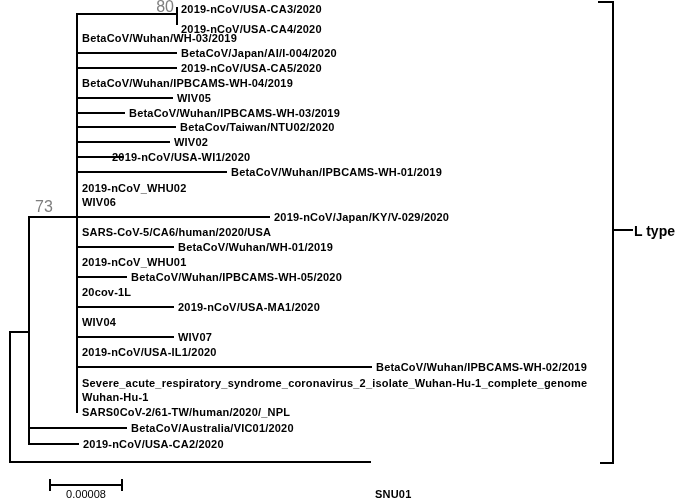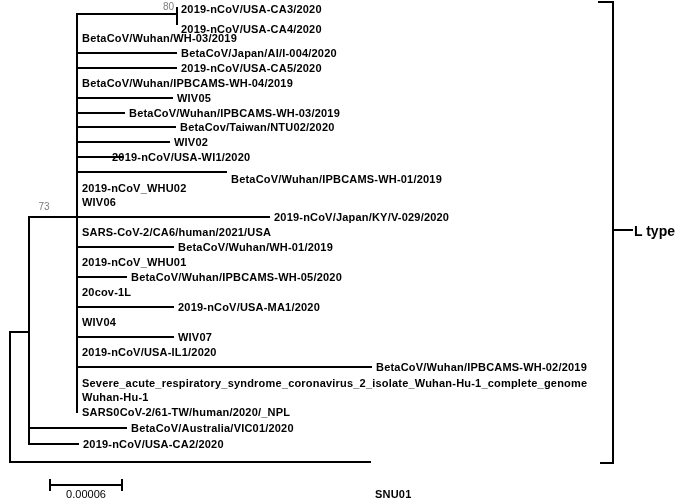--- a/index.html
+++ b/index.html
@@ -14,7 +14,7 @@
   }
   .bootstrap{
     position:absolute;width:40px;text-align:right;
-    font-size:10px;line-height:10px;color:#7e7e7e;
+    font-size:16px;line-height:10px;color:#7e7e7e;
   }
   .clade-label{
     position:absolute;left:634px;top:223px;

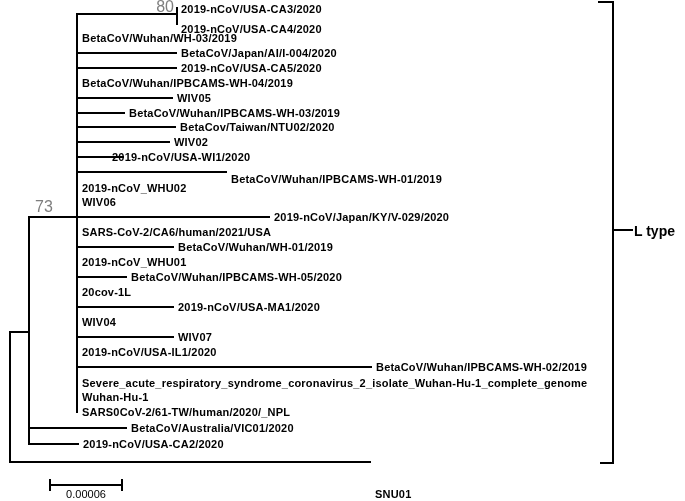--- a/index.html
+++ b/index.html
@@ -67,7 +67,7 @@
       <span class="taxon" style="left: 180px; top: 121px;">BetaCov/Taiwan/NTU02/2020</span>
       <span class="taxon" style="left: 174px; top: 136px;">WIV02</span>
       <span class="taxon" style="left: 112px; top: 151px;">2019-nCoV/USA-WI1/2020</span>
-      <span class="taxon" style="left: 231px; top: 166px; margin-top: 7px;">BetaCoV/Wuhan/IPBCAMS-WH-01/2019</span>
+      <span class="taxon" style="left: 231px; top: 166px;">BetaCoV/Wuhan/IPBCAMS-WH-01/2019</span>
       <span class="taxon" style="left: 82px; top: 182px;">2019-nCoV_WHU02</span>
       <span class="taxon" style="left: 82px; top: 196px;">WIV06</span>
       <span class="taxon" style="left: 274px; top: 211px;">2019-nCoV/Japan/KY/V-029/2020</span>

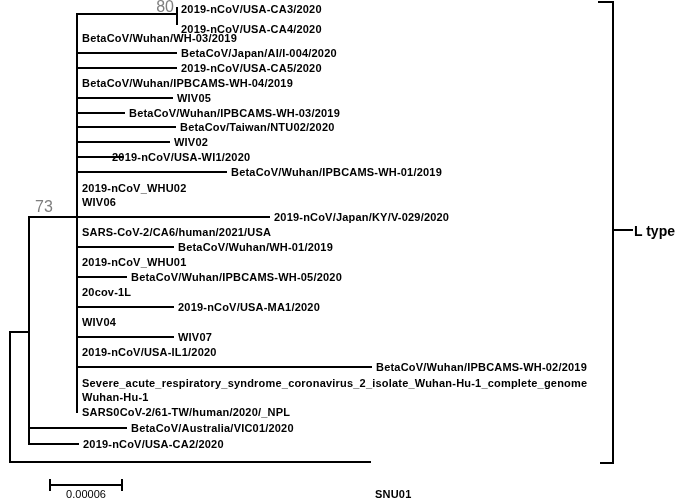--- a/index.html
+++ b/index.html
@@ -71,7 +71,7 @@
       <span class="taxon" style="left: 82px; top: 182px;">2019-nCoV_WHU02</span>
       <span class="taxon" style="left: 82px; top: 196px;">WIV06</span>
       <span class="taxon" style="left: 274px; top: 211px;">2019-nCoV/Japan/KY/V-029/2020</span>
-      <span class="taxon" style="left: 82px; top: 226px;">SARS-CoV-2/CA6/human/2021/USA</span>
+      <span class="taxon" style="left: 82px; top: 226px;">SARS-CoV-5/CA6/human/2020/USA</span>
       <span class="taxon" style="left: 178px; top: 241px;">BetaCoV/Wuhan/WH-01/2019</span>
       <span class="taxon" style="left: 82px; top: 256px; text-align: right;">2019-nCoV_WHU01</span>
       <span class="taxon" style="left: 131px; top: 271px;">BetaCoV/Wuhan/IPBCAMS-WH-05/2020</span>

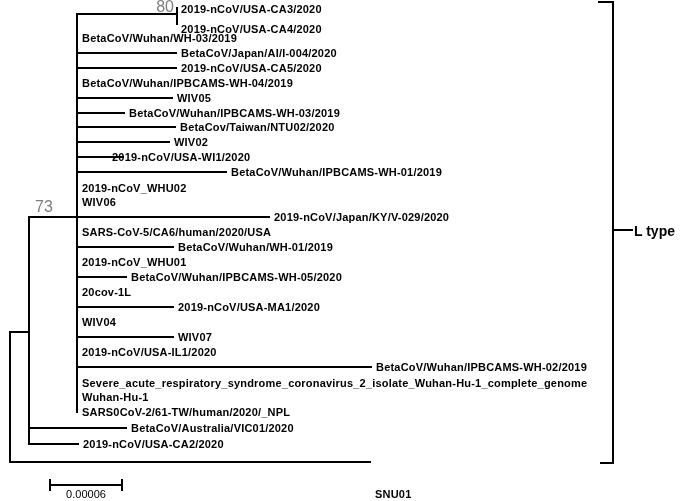--- a/index.html
+++ b/index.html
@@ -100,7 +100,7 @@
       <div class="ln" style="left: 121px; top: 479px; width: 2px; height: 12px;"></div>
     </div>
   <span class="clade-label">L type</span>
-  <span class="scale-label">0.00006</span>
+  <span class="scale-label">0.00008</span>
 </div>
 
 </body></html>

